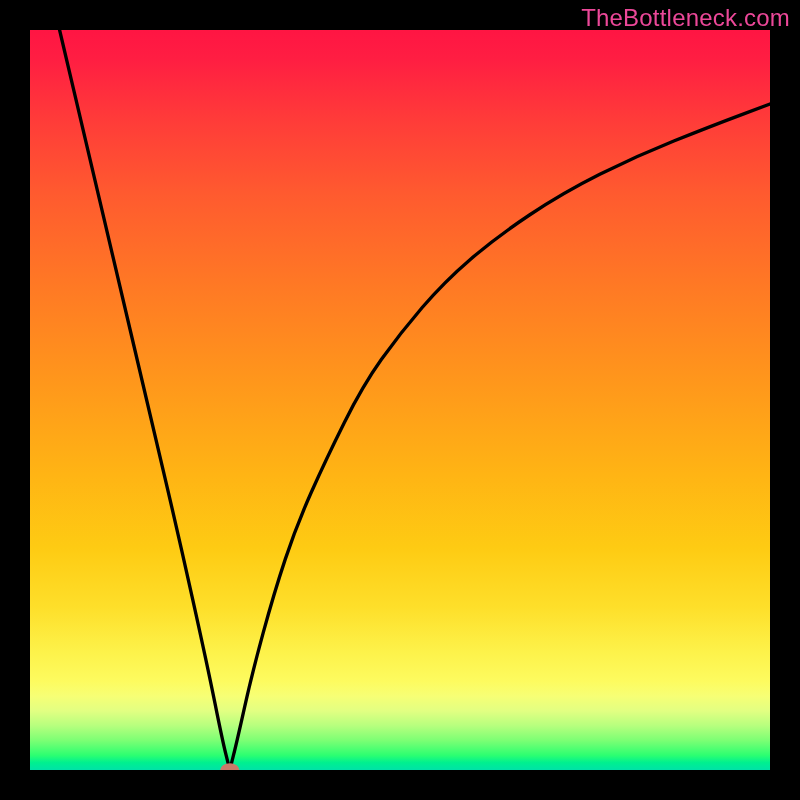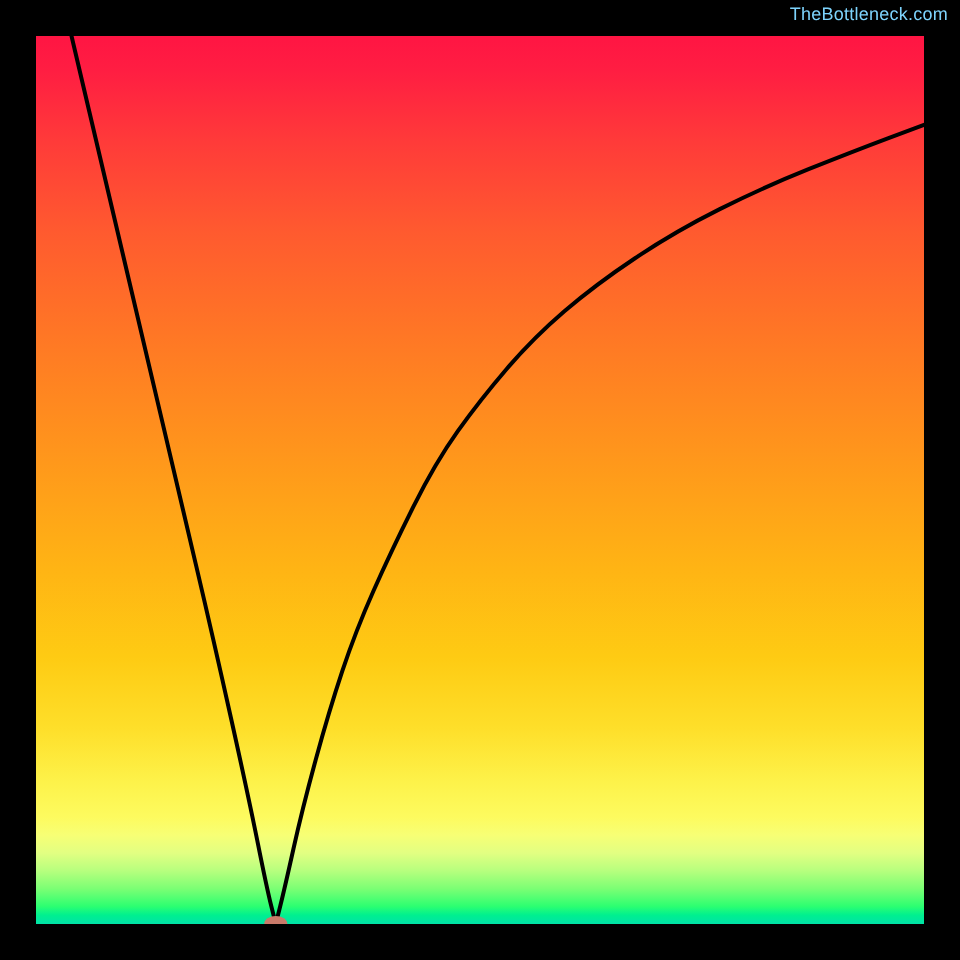--- a/index.html
+++ b/index.html
@@ -21,8 +21,8 @@
     position: absolute;
     top: 4px;
     right: 10px;
-    color: #7dd3fc;
-    font-size: 15px;
+    color: #ec4899;
+    font-size: 24px;
     font-weight: 500;
     letter-spacing: 0.2px;
     z-index: 5;

